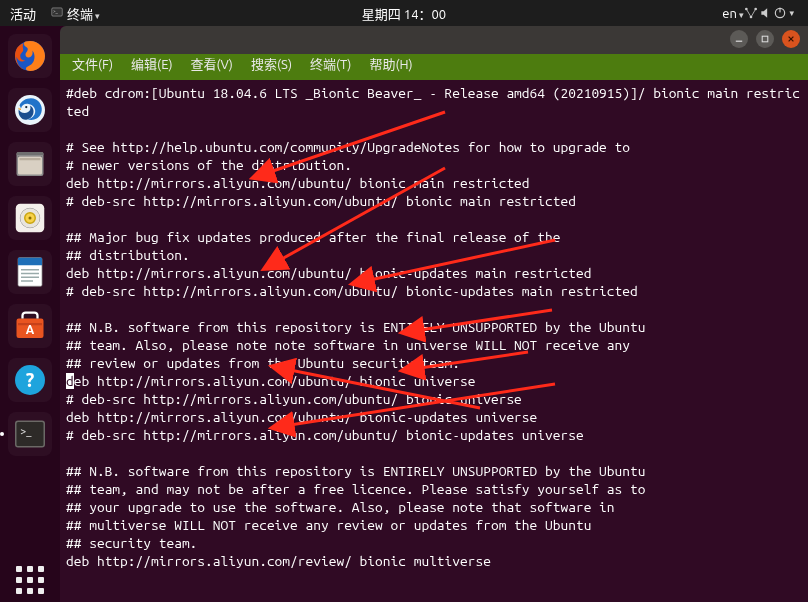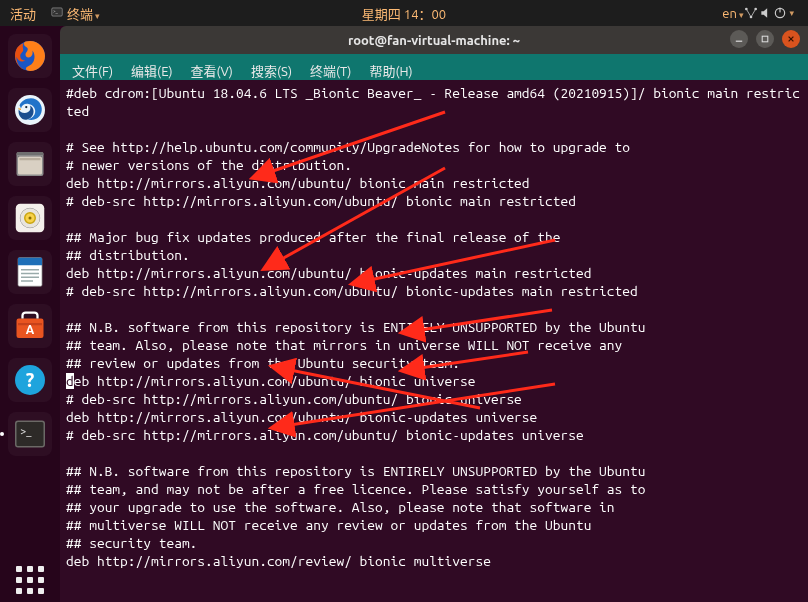--- a/index.html
+++ b/index.html
@@ -9,7 +9,7 @@
   
   .top-panel {
     position: absolute; top: 0; left: 0; right: 0; height: 26px;
-    background: #1d1d1d; color: #fdba74; display: flex; align-items: center;
+    background: #1d1d1d; color: #ffffff; display: flex; align-items: center;
     font-size: 13px; z-index: 10;
   }
   .top-panel .left { display: flex; align-items: center; gap: 14px; padding-left: 10px; }

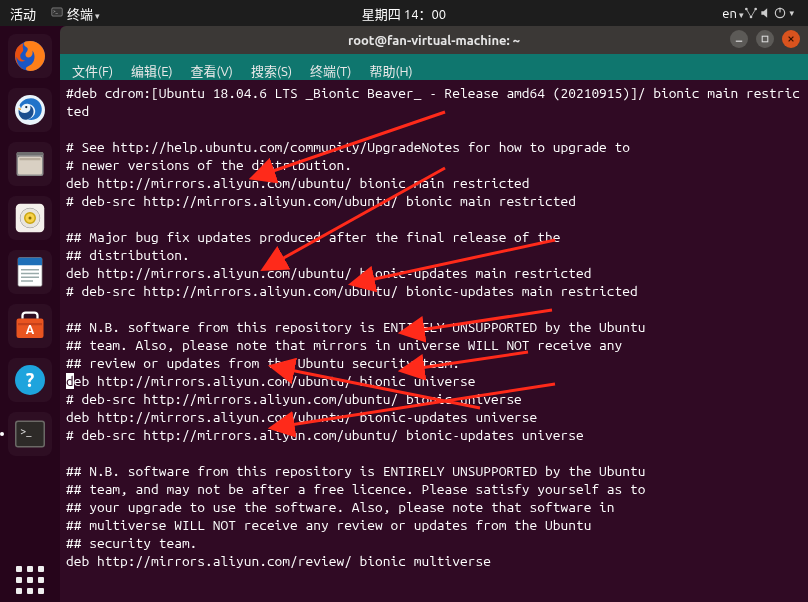--- a/index.html
+++ b/index.html
@@ -190,7 +190,6 @@
 
 <div class="window">
   <div class="titlebar">
-    <span>root@fan-virtual-machine: ~</span>
     <div class="win-controls">
       <div class="win-btn">
         <svg width="8" height="8" viewBox="0 0 10 10">

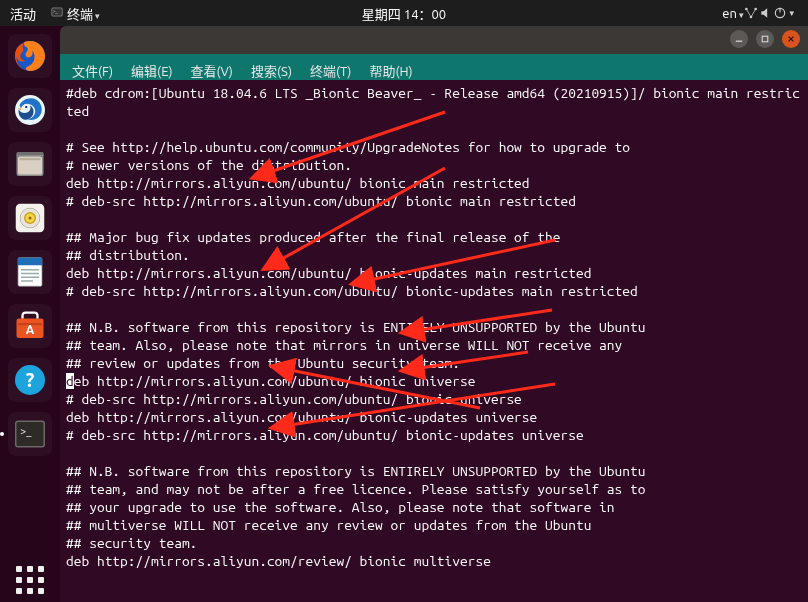--- a/index.html
+++ b/index.html
@@ -55,8 +55,8 @@
   .win-btn.close { background: #d9531e; color: #2b0f00; }
 
   .menubar {
-    height: 26px; background: #0f766e; color: #e8e8e8; display: flex;
-    align-items: flex-end; gap: 18px; padding: 0 12px; font-size: 13px;
+    height: 26px; background: #4d7c0f; color: #e8e8e8; display: flex;
+    align-items: flex-start; gap: 18px; padding: 0 12px; font-size: 13px;
   }
 
   .terminal {

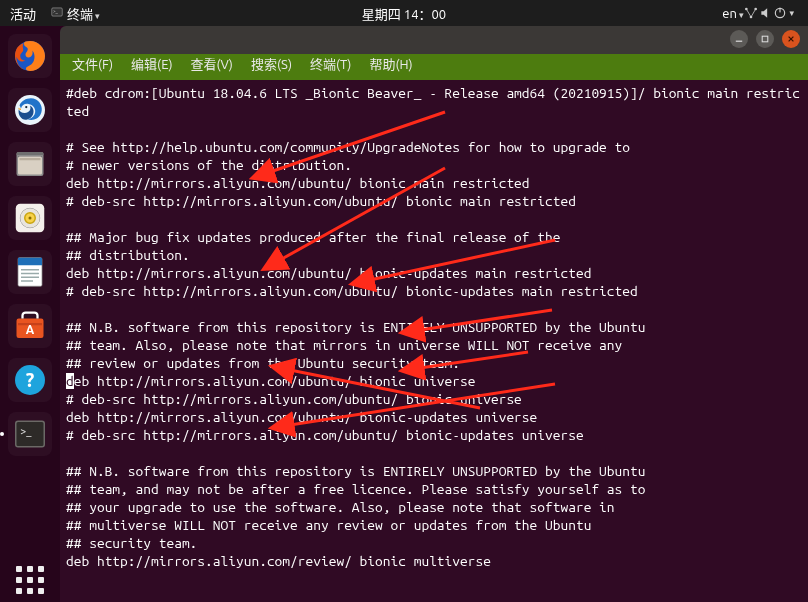--- a/index.html
+++ b/index.html
@@ -229,7 +229,7 @@
 <span># deb-src http://mirrors.aliyun.com/ubuntu/ bionic-updates main restricted</span>
 <span></span>
 <span>## N.B. software from this repository is ENTIRELY UNSUPPORTED by the Ubuntu</span>
-<span>## team. Also, please note that mirrors in universe WILL NOT receive any</span>
+<span>## team. Also, please note note software in universe WILL NOT receive any</span>
 <span>## review or updates from the Ubuntu security team.</span>
 <span class="hl">d</span><span>eb http://mirrors.aliyun.com/ubuntu/ bionic universe</span>
 <span># deb-src http://mirrors.aliyun.com/ubuntu/ bionic universe</span>

